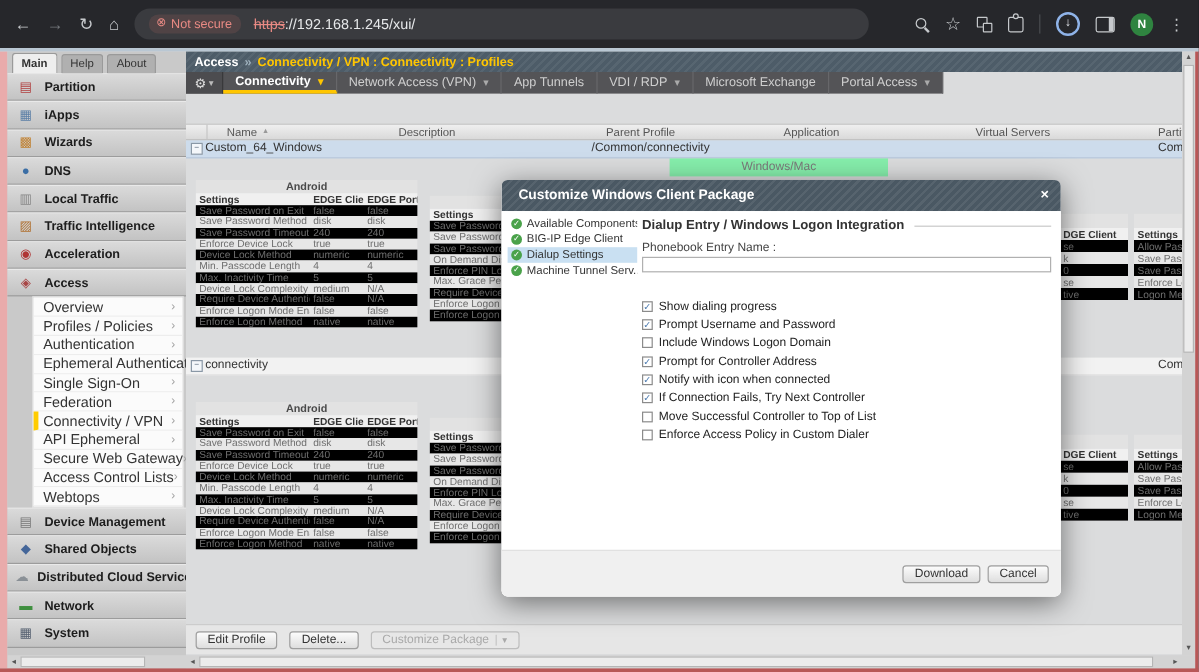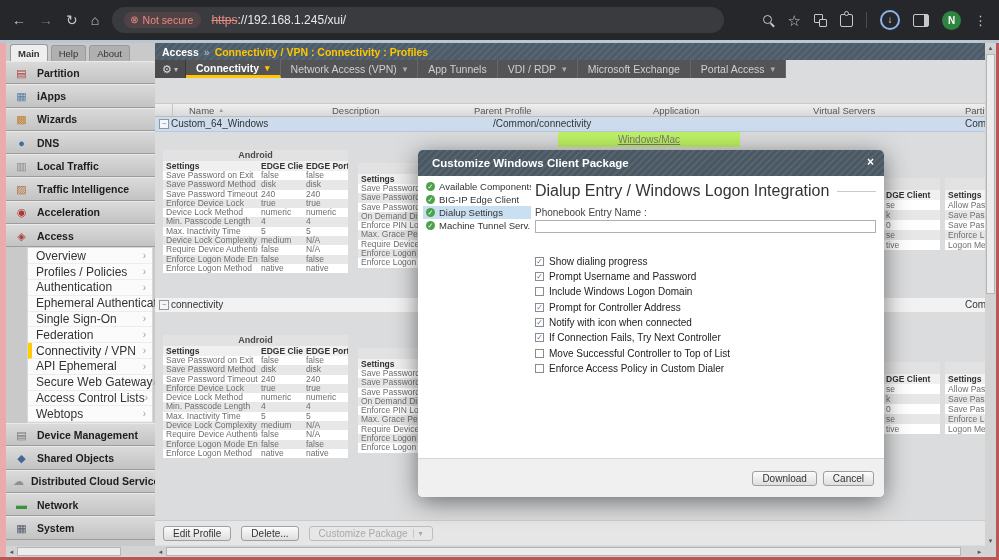--- a/index.html
+++ b/index.html
@@ -310,7 +310,7 @@
     <div id="tbl-head">
         <span class="th" style="left: 34px;">Name<span class="sort">▲</span></span>
         <span class="th" style="left: 177px;">Description</span>
-        <span class="th" style="left: 319px;">Parent Profile</span>
+        <span class="th" style="left: 350px;">Parent Profile</span>
         <span class="th" style="left: 498px;">Application</span>
         <span class="th" style="left: 658px;">Virtual Servers</span>
         <span class="th clip" style="left: 810px;">Partition</span>

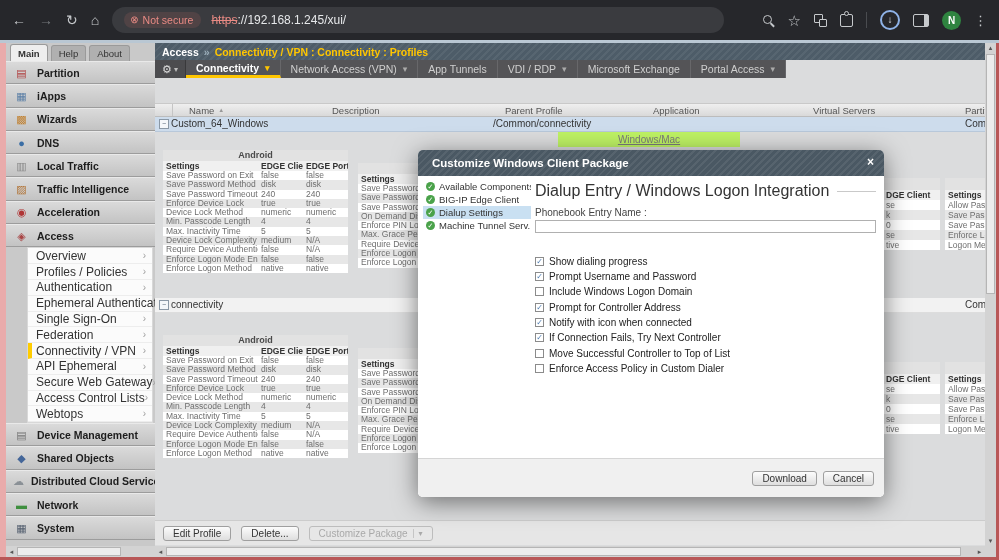--- a/index.html
+++ b/index.html
@@ -76,7 +76,7 @@
   .c-name{position:absolute;left:16px;top:1px;}
   .c-parent{position:absolute;left:338px;top:1px;}
   .c-part{position:absolute;left:810px;top:1px;width:20px;overflow:hidden;white-space:nowrap;}
-  .platform-tab{position:absolute;left:558px;top:92px;width:182px;height:15px;background:#bef264;color:#7a7a7a;font-size:10px;line-height:15px;text-align:center;text-decoration:underline;}
+  .platform-tab{position:absolute;left:558px;top:92px;width:182px;height:15px;background:#86efac;color:#7a7a7a;font-size:10px;line-height:15px;text-align:center;}
   
   .mt{position:absolute;font-size:8.5px;color:#6e6e6e;overflow:hidden;}
   .mt-cap{height:11px;line-height:11px;text-align:center;background:#e2e2e2;color:#4a4a4a;font-weight:bold;font-size:9px;}

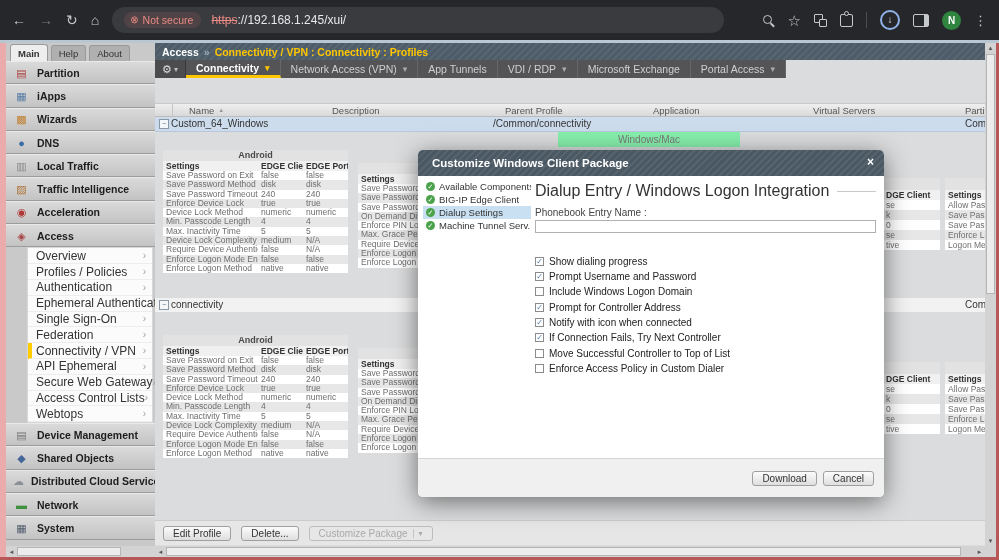--- a/index.html
+++ b/index.html
@@ -82,7 +82,7 @@
   .mt-cap{height:11px;line-height:11px;text-align:center;background:#e2e2e2;color:#4a4a4a;font-weight:bold;font-size:9px;}
   .mt-hr{display:flex;height:10px;background:#f0f0f0;}
   .mt-hc{font-weight:bold;color:#333;font-size:8.5px;line-height:10px;padding-left:3px;box-sizing:border-box;white-space:nowrap;overflow:hidden;flex:none;}
-  .mt-r{display:flex;height:9.3px;background:#ffffff;}
+  .mt-r{display:flex;height:9.3px;background:#000000;}
   .mt-r.alt{background:#e7e7e7;}
   .mt-c{line-height:9.3px;padding-left:3px;white-space:nowrap;overflow:hidden;box-sizing:border-box;flex:none;}
   .mt.rt .mt-cap{height:12px;}

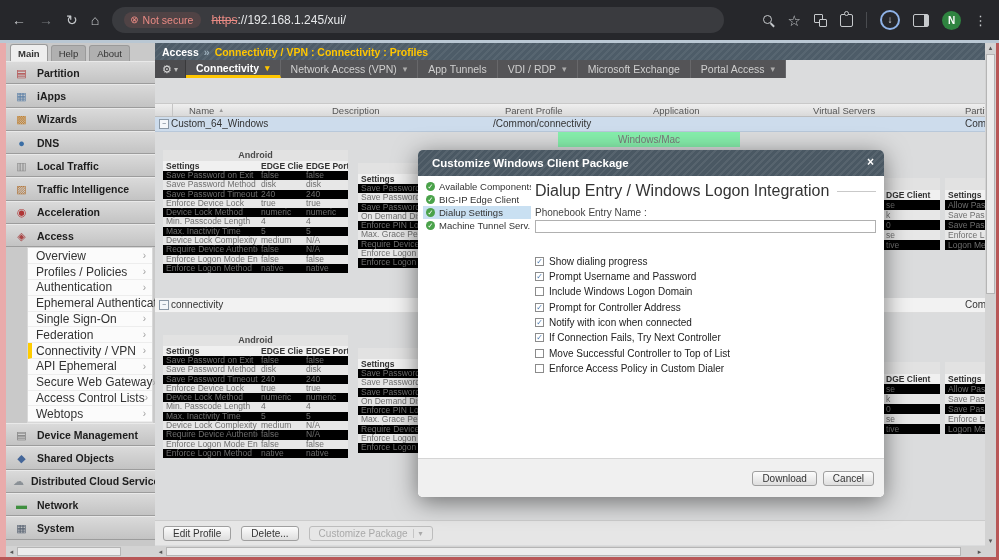--- a/index.html
+++ b/index.html
@@ -112,7 +112,7 @@
   .tree-lab{font-size:9.5px;color:#333;white-space:nowrap;overflow:hidden;}
   .mc{position:absolute;left:117px;top:6px;width:341px;}
   .fs-head{display:flex;align-items:center;}
-  .fs-title{font-size:16px;font-weight:normal;color:#333;white-space:nowrap;}
+  .fs-title{font-size:11px;font-weight:bold;color:#333;white-space:nowrap;}
   .fs-line{flex:1;height:1px;background:#c9c9c9;margin-left:8px;}
   .f-lab{font-size:10px;color:#444;margin-top:7px;}
   .f-input{display:block;width:100%;height:13px;border:1px solid #b0b0b0;font-size:10px;padding:0 3px;box-sizing:border-box;margin-top:2px;font-family:inherit;color:#222;background:#fff;}

